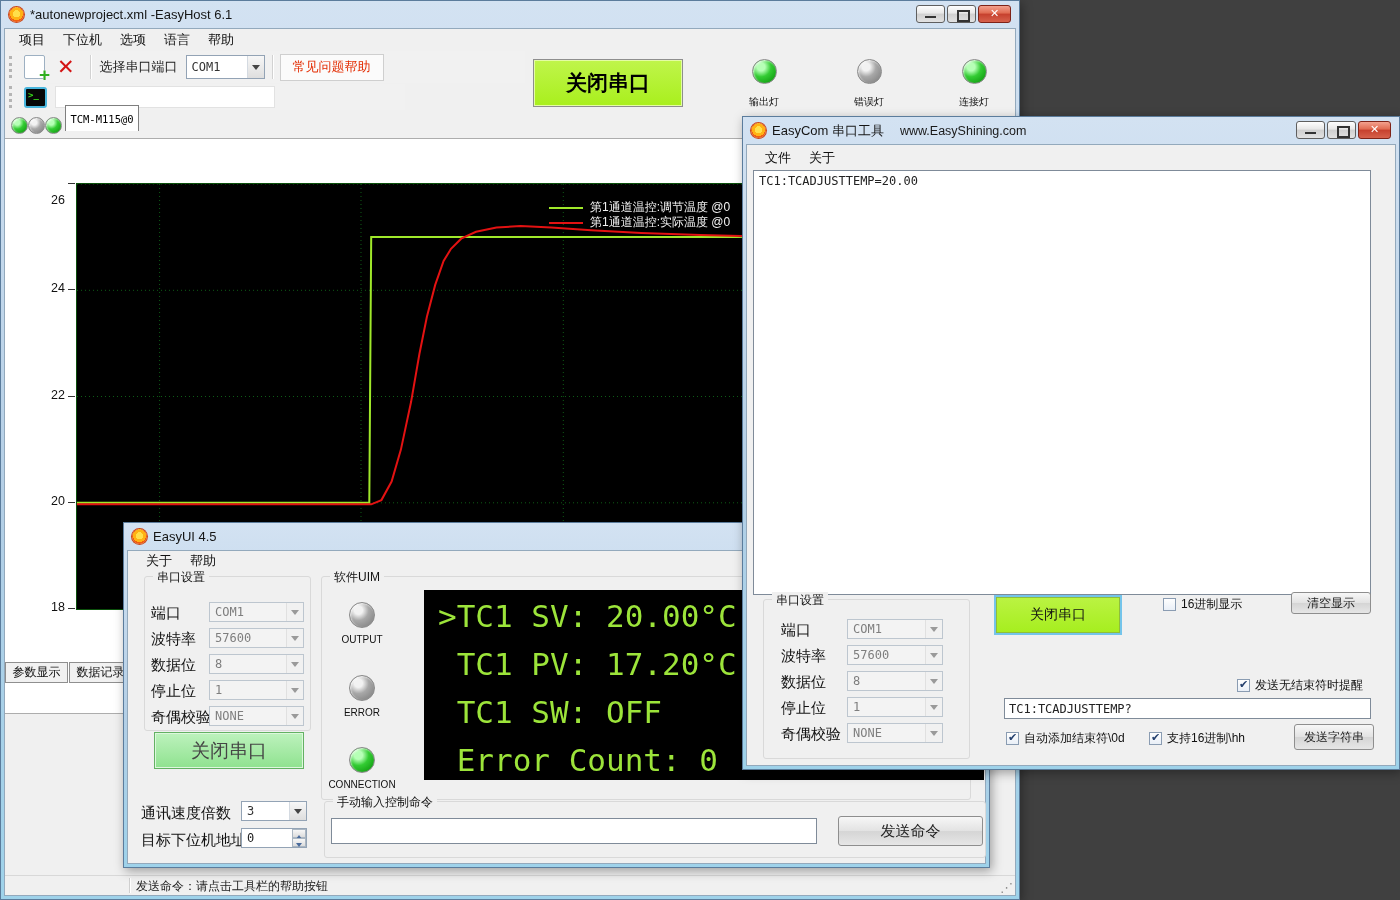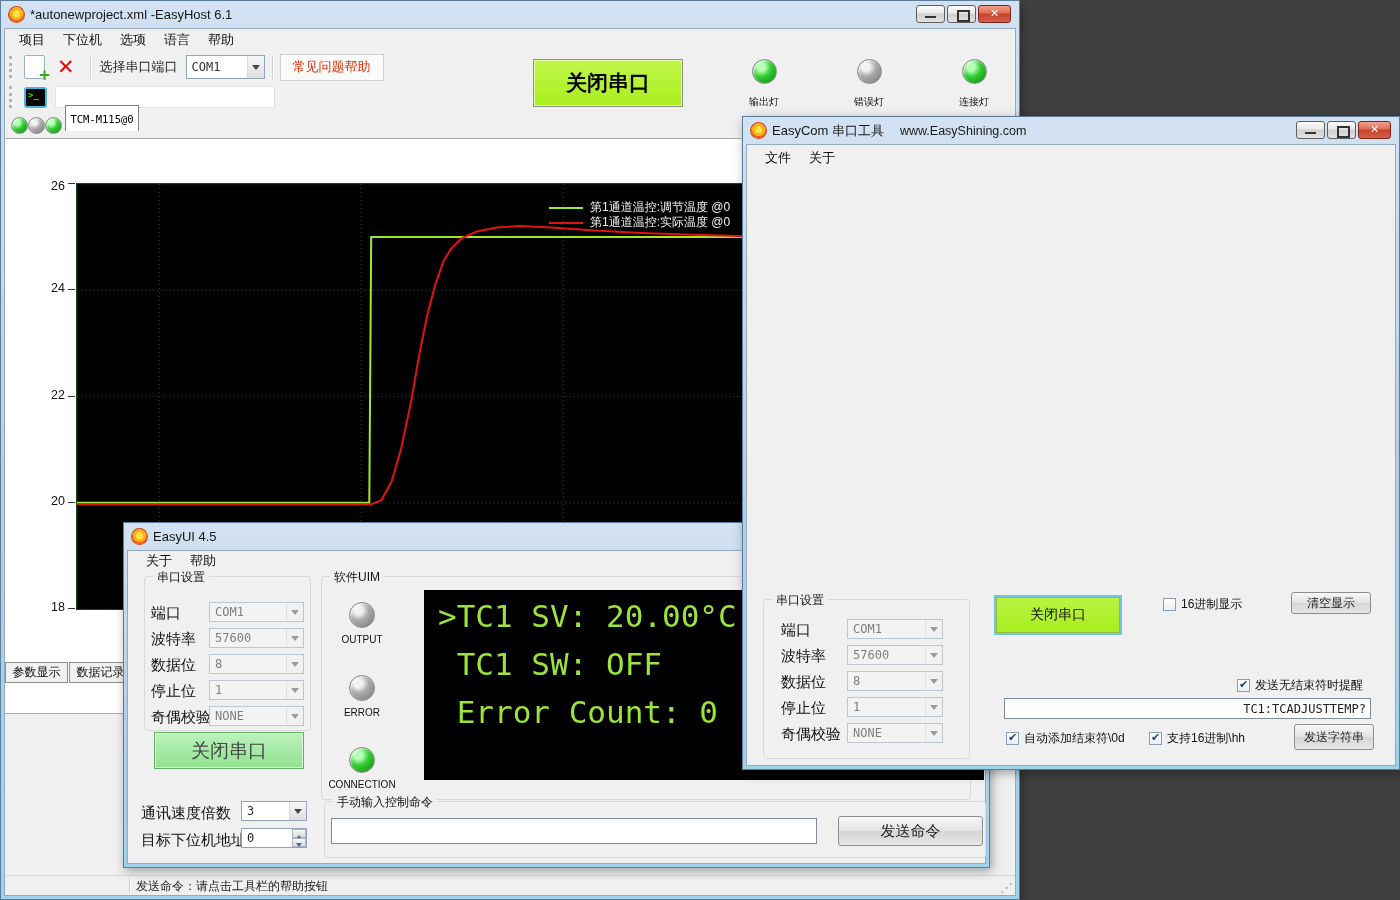--- a/index.html
+++ b/index.html
@@ -314,6 +314,7 @@
       <span class="menu-item">关于</span>
     </div>
 
+    <div class="log-area" style="left:10px;top:53px;width:618px;height:425px;">TC1:TCADJUSTTEMP=20.00</div>
 
     <div class="groupbox" style="left:20px;top:482px;width:207px;height:160px;">
       <span class="group-legend">串口设置</span>

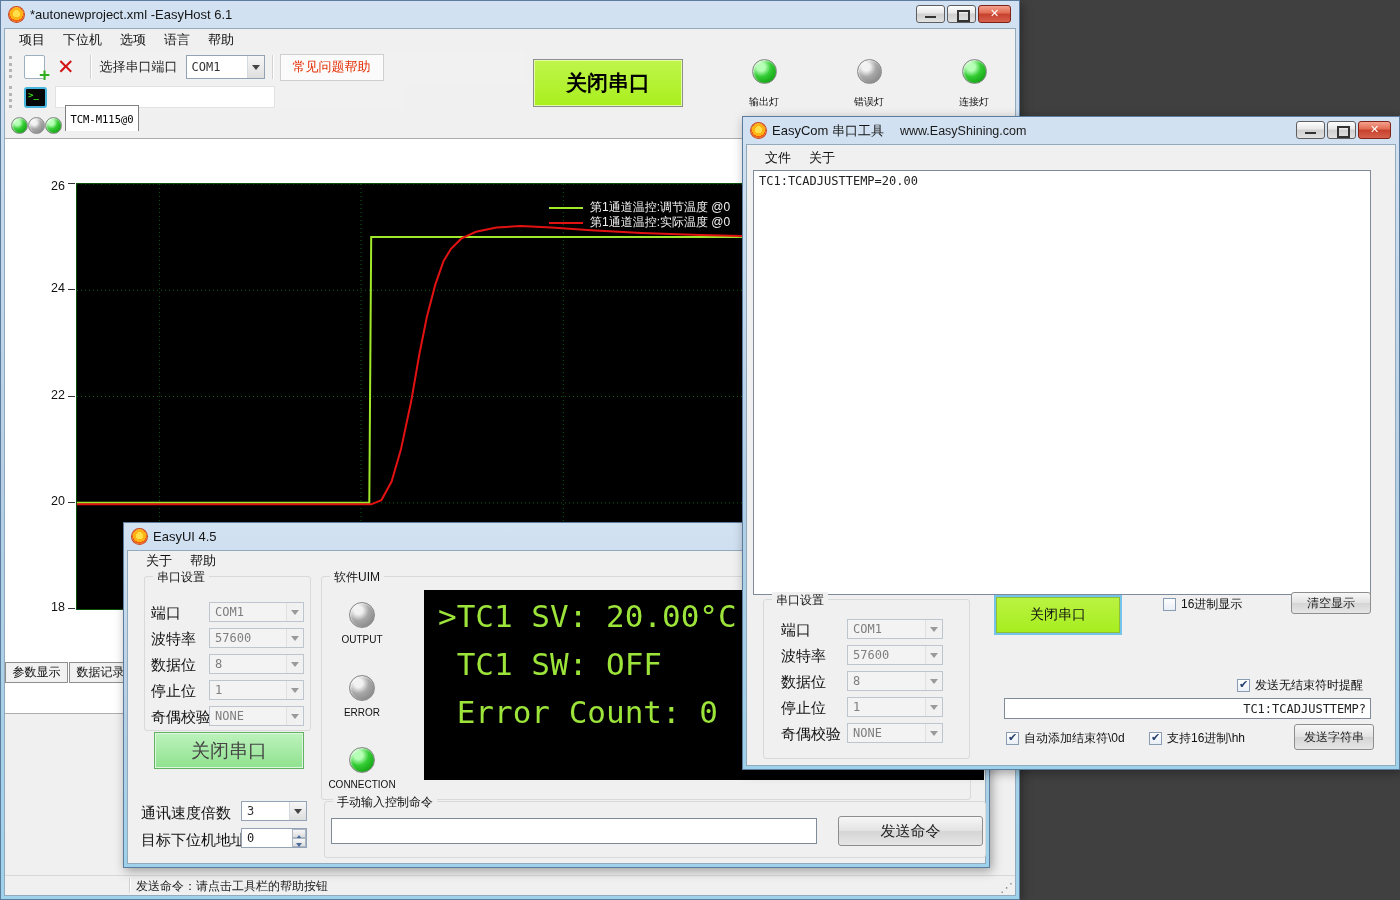--- a/index.html
+++ b/index.html
@@ -171,7 +171,7 @@
 
     <div class="chart-panel" style="left:4px;top:137px;width:1012px;height:576px;"></div>
     <div>
-        <div class="ytick" style="top: 178px;">26</div>
+        <div class="ytick" style="top: 192px;">26</div>
         <div class="ydash" style="top: 182px;"></div>
         <div class="ytick" style="top: 280.25px;">24</div>
         <div class="ydash" style="top: 288.25px;"></div>

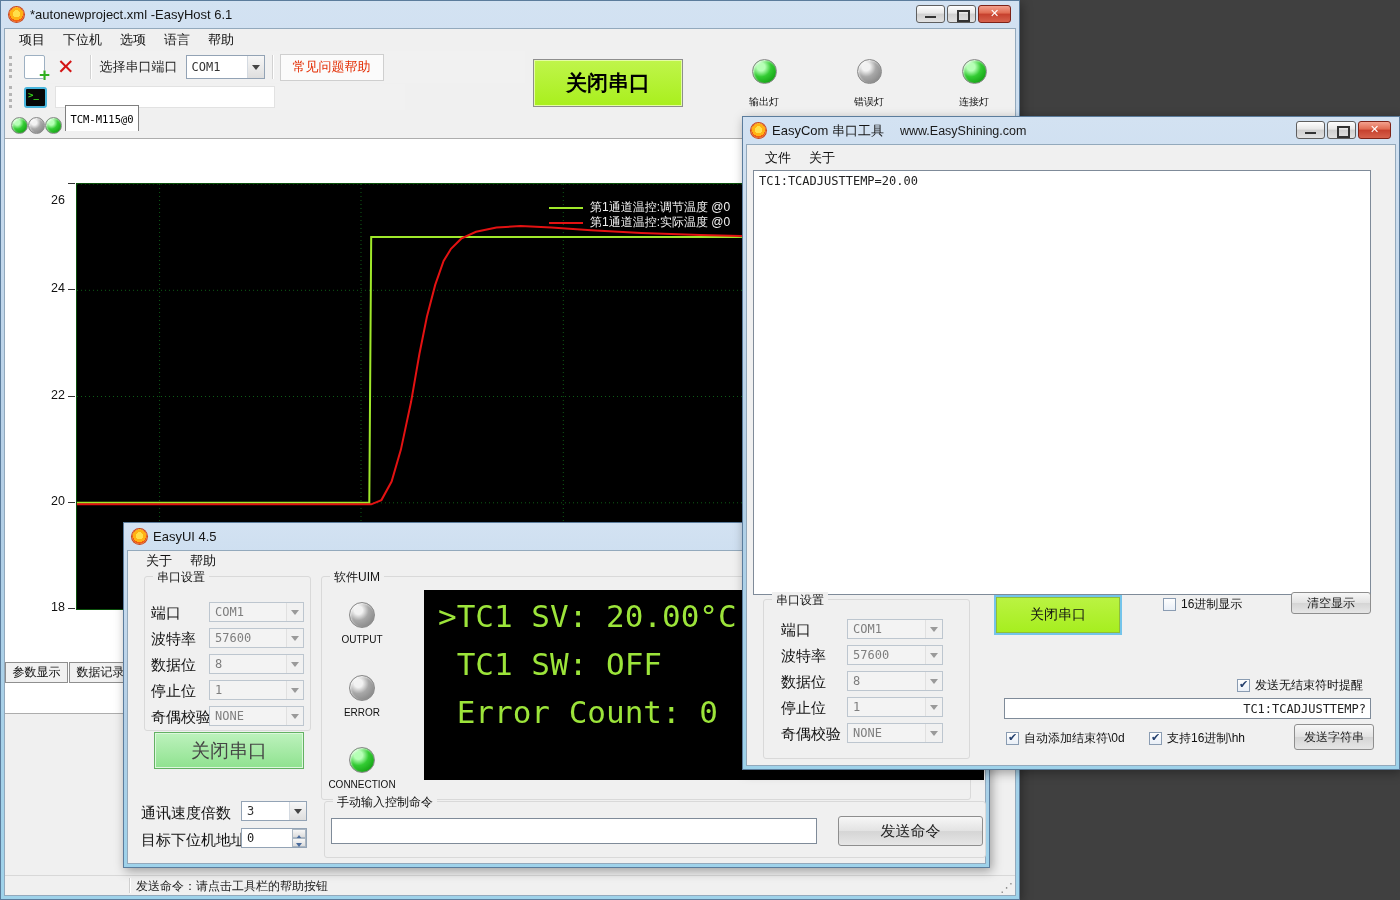--- a/index.html
+++ b/index.html
@@ -286,6 +286,7 @@
 
     <div class="vim-display" style="left:300px;top:67px;width:560px;height:190px;">
       <div class="vim-line">&gt;TC1 SV: 20.00°C</div>
+      <div class="vim-line"> TC1 PV: 17.20°C</div>
       <div class="vim-line"> TC1 SW: OFF</div>
       <div class="vim-line"> Error Count: 0</div>
     </div>

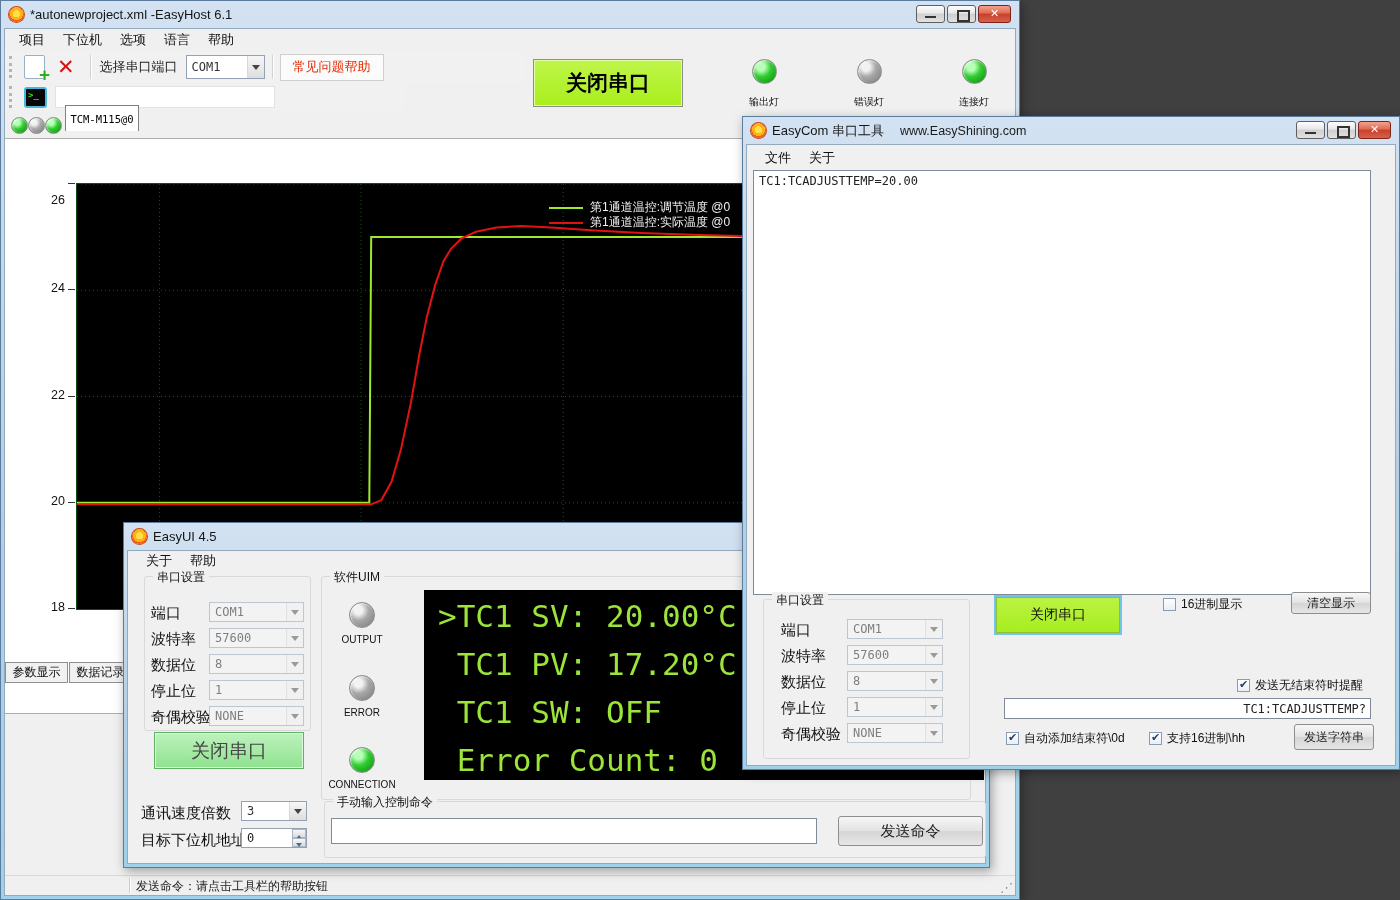--- a/index.html
+++ b/index.html
@@ -359,7 +359,7 @@
       <span>发送无结束符时提醒</span>
     </div>
 
-    <input class="text-input" style="left: 261px; top: 581px; width: 367px; height: 21px; text-align: right;" value="TC1:TCADJUSTTEMP?">
+    <input class="text-input" style="left: 261px; top: 581px; width: 367px; height: 21px;" value="TC1:TCADJUSTTEMP?">
 
     <div class="checkbox" style="left:263px;top:613px;">
       <span class="cb-box checked"></span>

